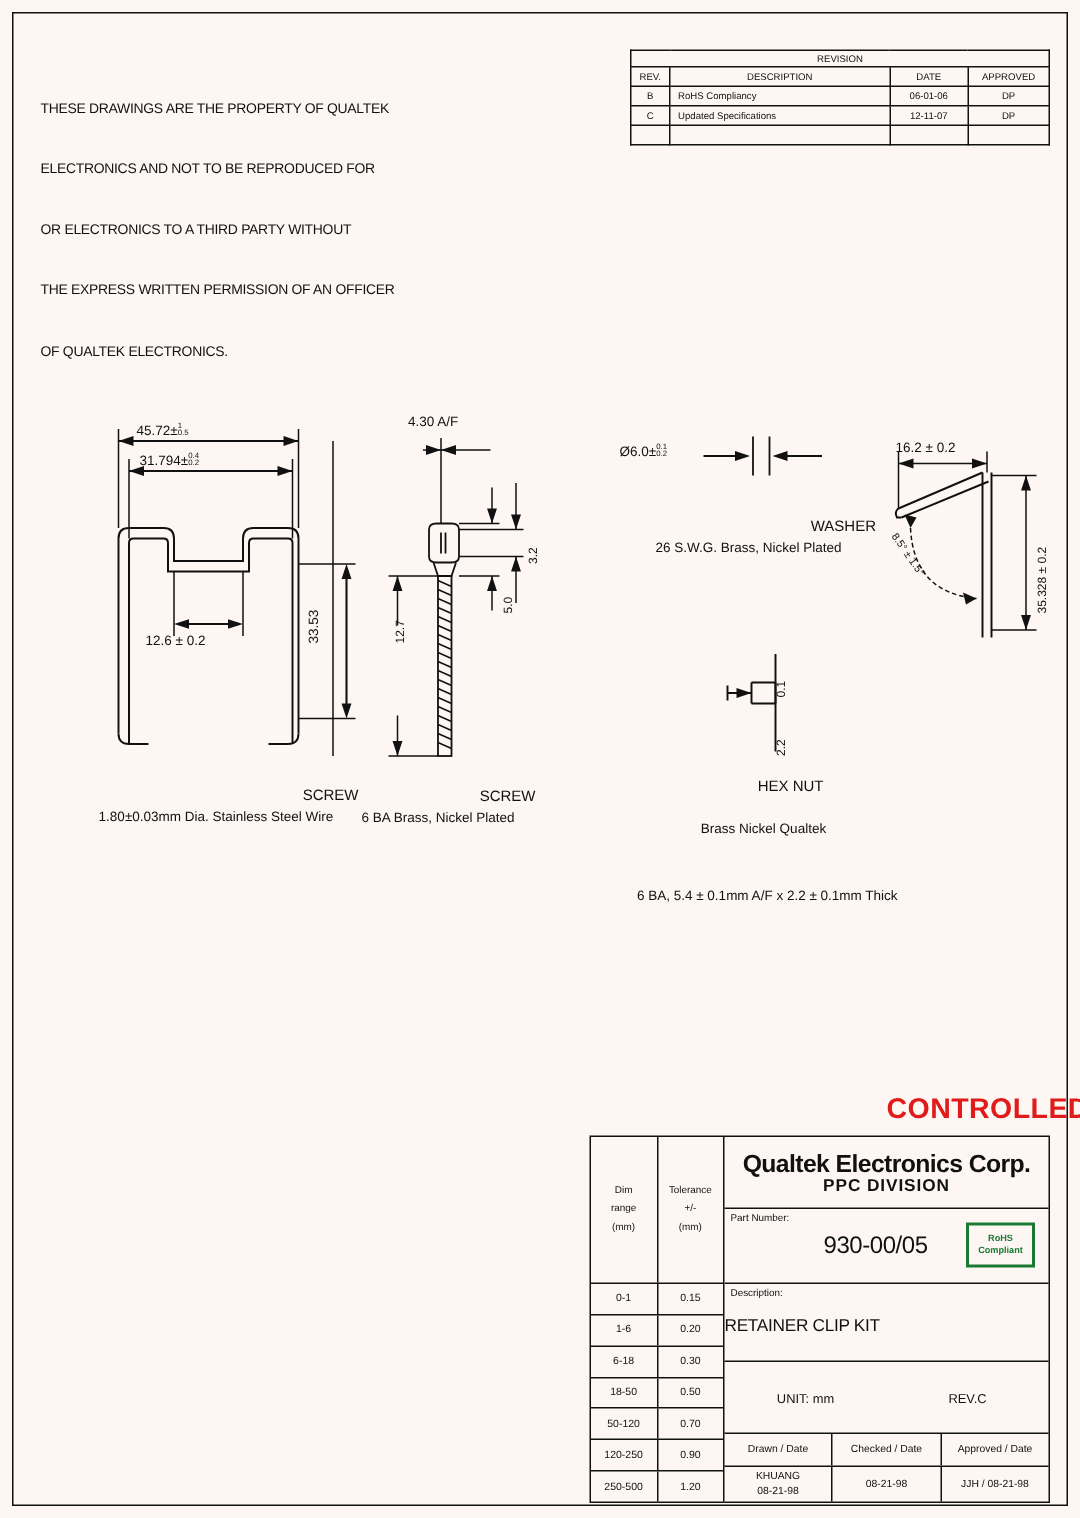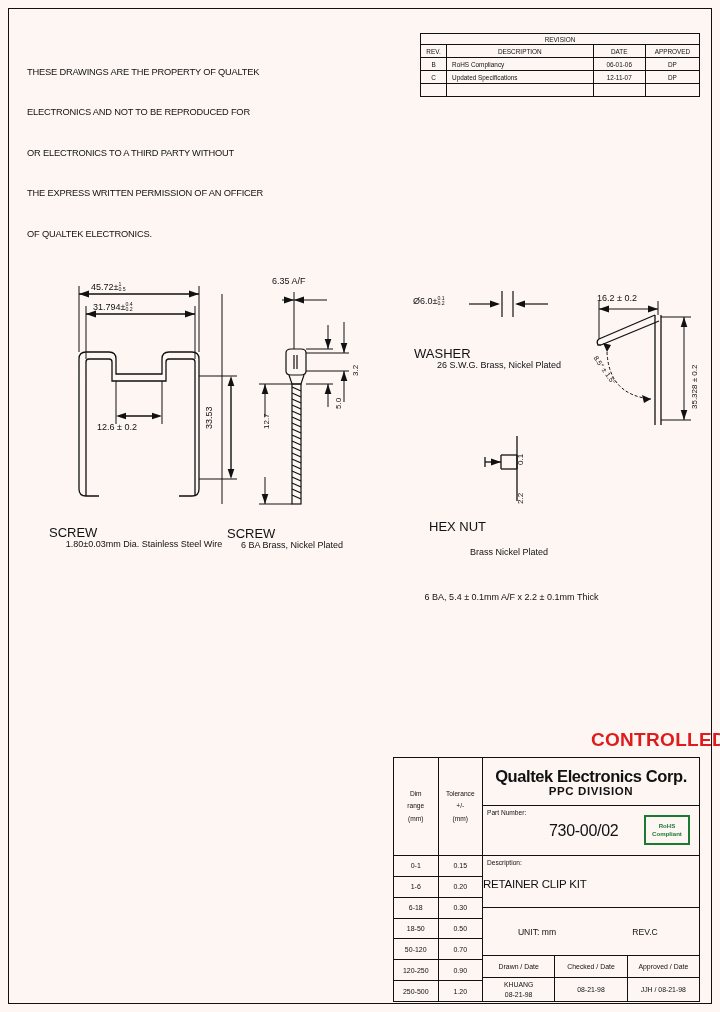--- a/index.html
+++ b/index.html
@@ -251,7 +251,7 @@
     </g>
   </svg>
 
-  <div class="txt dim" style="left:263px;top:266px;">6.35 A/F</div>
+  <div class="txt dim" style="left:263px;top:266px;">4.30 A/F</div>
   <div class="txt dimsm vert" style="left:341px;top:367px;">3.2</div>
   <div class="txt dimsm vert" style="left:324px;top:400px;">5.0</div>
   <div class="txt dimsm vert" style="left:252px;top:420px;">12.7</div>

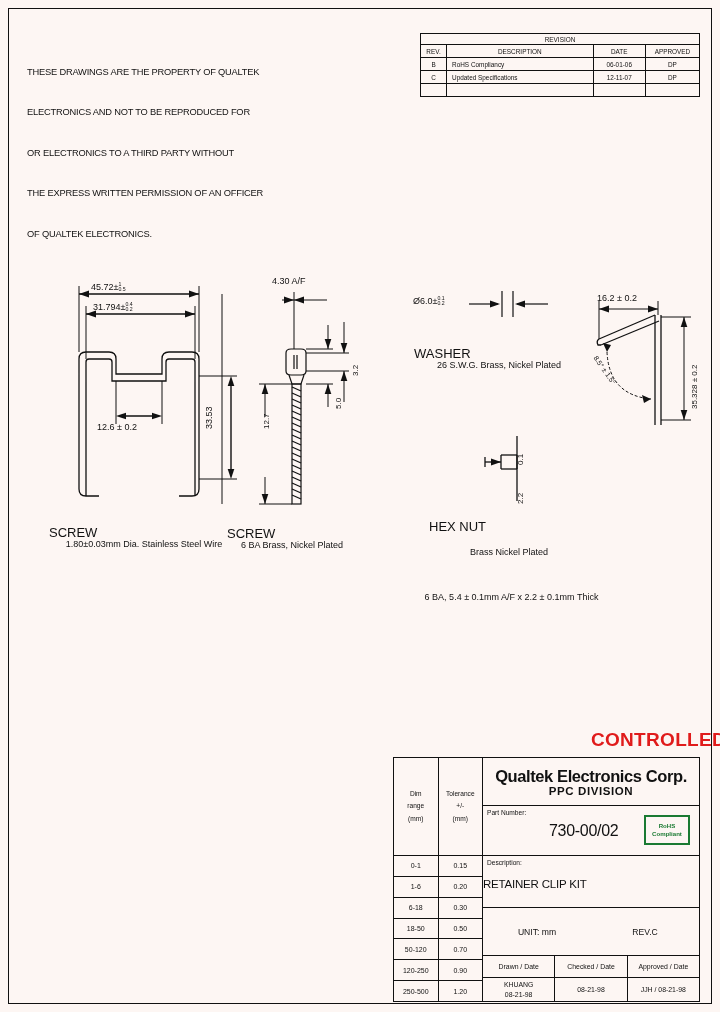--- a/index.html
+++ b/index.html
@@ -28,7 +28,7 @@
   .dim{font-size:9px;white-space:nowrap;}
   .dimsm{font-size:8px;white-space:nowrap;}
   .vert{transform-origin:left top;transform:rotate(-90deg);}
-  .cap{font-size:13px;text-align:left;white-space:nowrap;}
+  .cap{font-size:10px;text-align:right;white-space:nowrap;}
   .capsub{font-size:9px;text-align:center;white-space:nowrap;}
   .tol{display:inline-block;font-size:5.2px;line-height:1.02;text-align:left;
        vertical-align:middle;position:relative;top:-0.5px;}

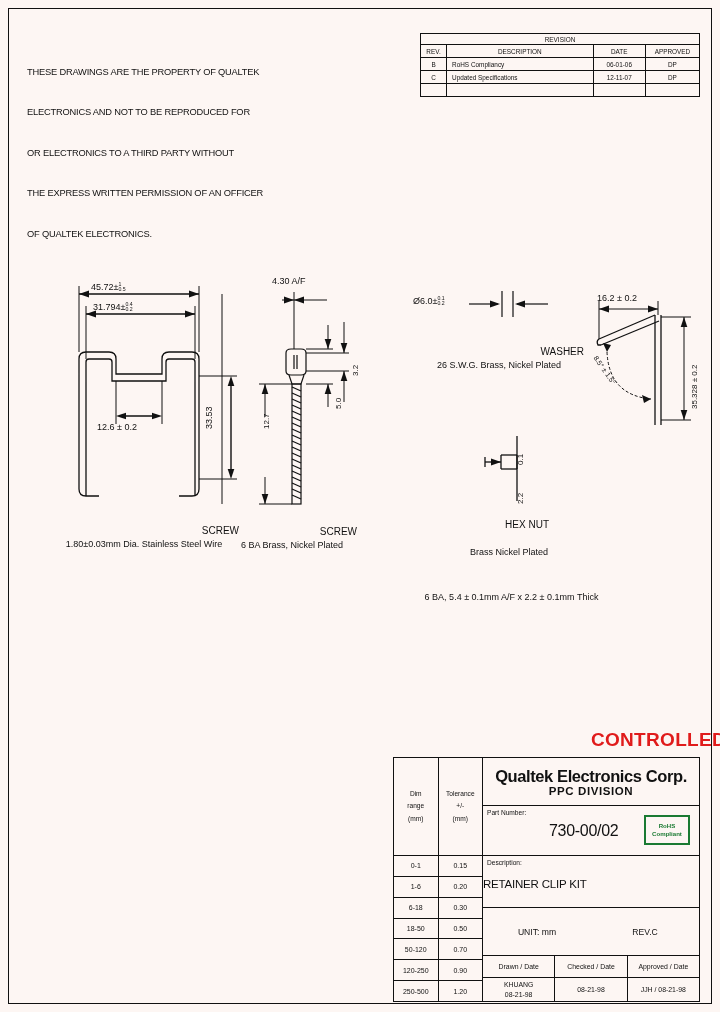--- a/index.html
+++ b/index.html
@@ -299,7 +299,7 @@
 
   <div class="txt cap" style="left:420px;top:509px;width:120px;">HEX NUT</div>
   <div class="txt capsub" style="left:375px;top:542px;width:255px;margin-top:40px;">6 BA, 5.4 ± 0.1mm A/F x 2.2 ± 0.1mm Thick</div>
-  <div class="txt capsub" style="left:405px;top:537px;width:190px;">Brass Nickel Plated</div>
+  <div class="txt capsub" style="left:405px;top:537px;width:190px;">Brass Nickel Qualtek</div>
 
   <svg class="abs" style="left:578px;top:278px;" width="120" height="140">
     <g fill="none" stroke="#111" stroke-width="1.3">

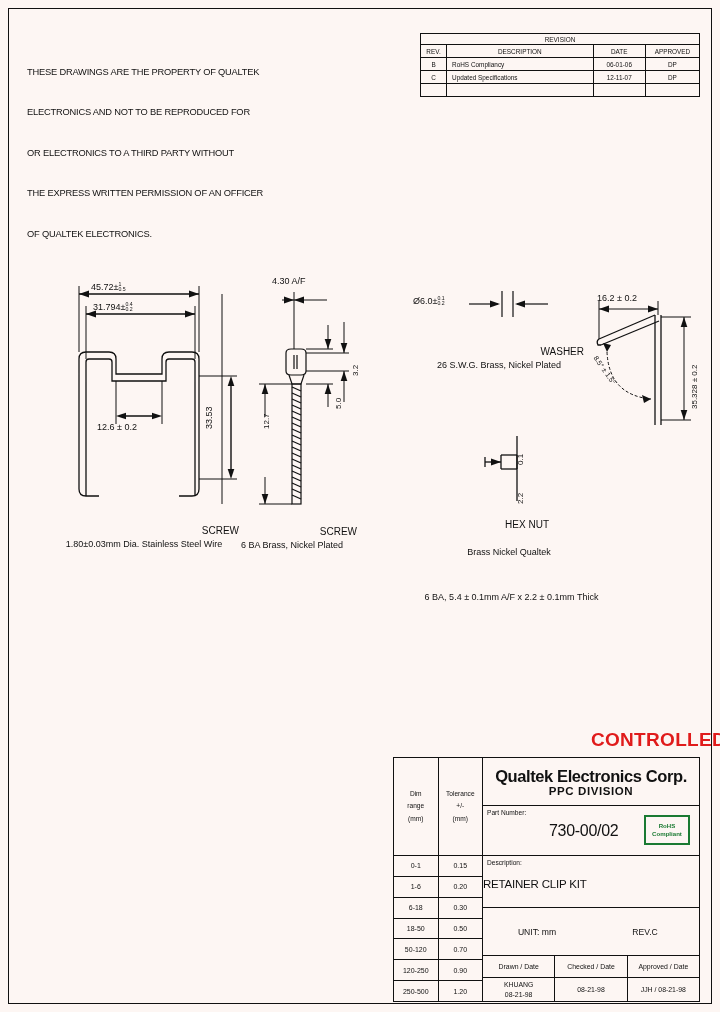--- a/index.html
+++ b/index.html
@@ -392,7 +392,7 @@
 
       <div id="pnCell">
         <div id="pnLabel">Part Number:</div>
-        <div id="pnValue">730-00/02</div>
+        <div id="pnValue">930-00/05</div>
         <div id="rohs">
           <span>RoHS</span>
           <span>Compliant</span>

